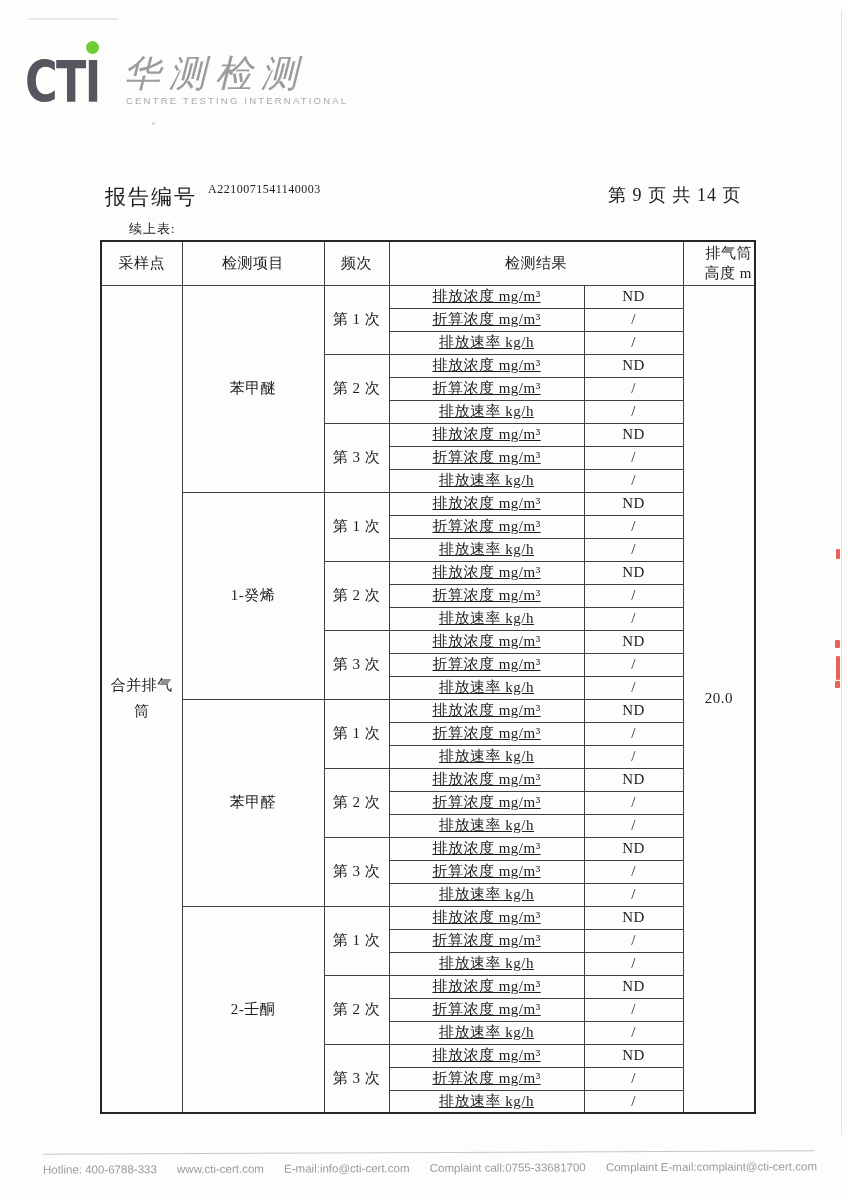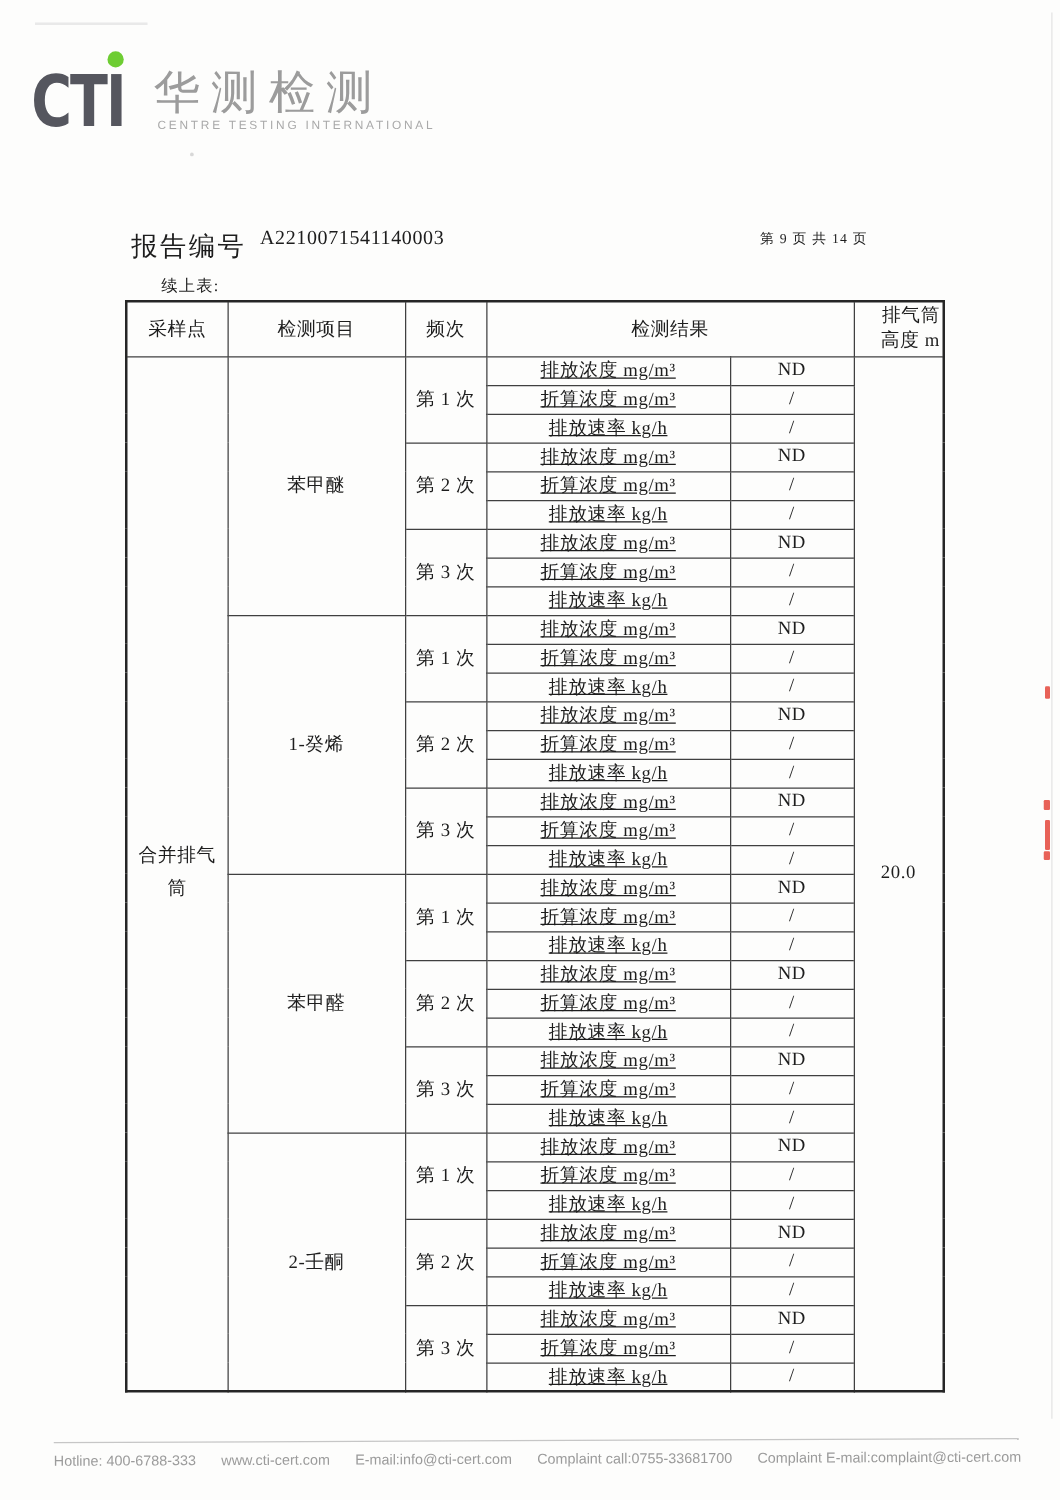--- a/index.html
+++ b/index.html
@@ -94,7 +94,7 @@
   <div class="logo">
     <div class="logo-acronym" style="color: rgb(85, 86, 94);">CTI</div>
     <div class="logo-dot" style="background: rgb(110, 205, 51);"></div>
-    <div class="logo-cn" style="color: rgb(156, 156, 156);">华测检测</div>
+    <div class="logo-cn" style="color: rgb(156, 156, 156); font-style: italic;">华测检测</div>
     <div class="logo-en" style="color: rgb(169, 169, 169);">CENTRE TESTING INTERNATIONAL</div>
     <div class="logo-smudge"></div>
   </div>

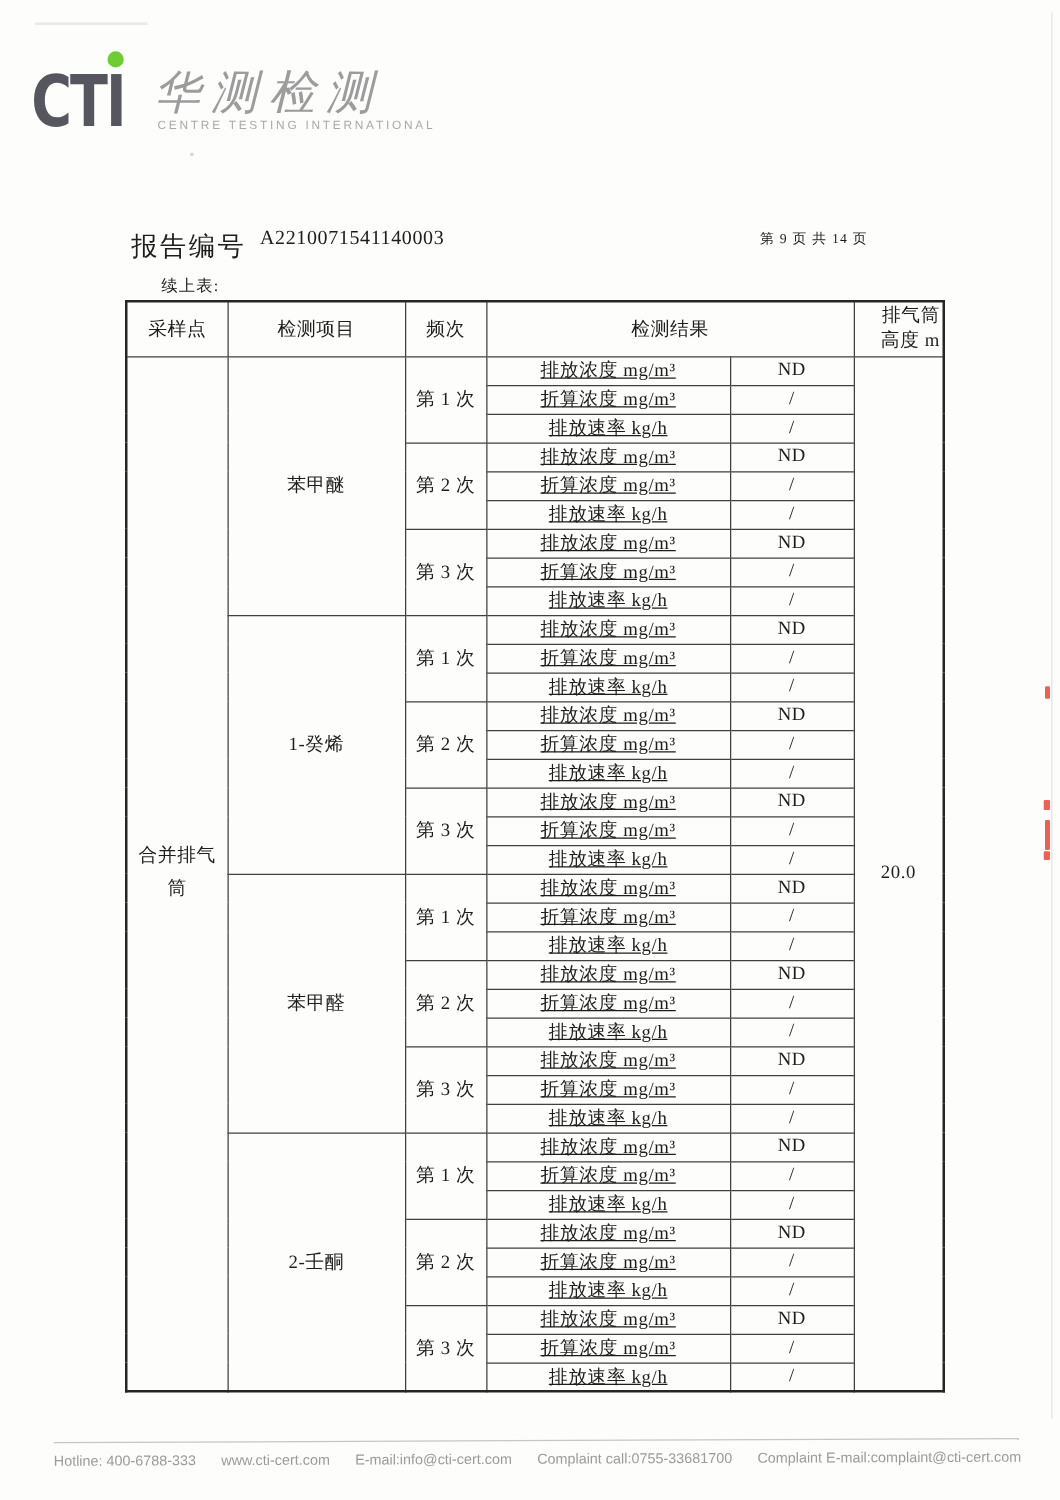--- a/index.html
+++ b/index.html
@@ -37,7 +37,7 @@
 
   
   .report-label  { position:absolute; left:105px; top:183px; font-size:21px; letter-spacing:2px; }
-  .report-number { position:absolute; left:208px; top:182px; font-size:16px; letter-spacing:.5px; }
+  .report-number { position:absolute; left:208px; top:182px; font-size:12px; letter-spacing:.5px; }
   .page-info     { position:absolute; left:608px; top:183px; font-size:11px; letter-spacing:1px; }
   .table-note    { position:absolute; left:129px; top:220px; font-size:13px; letter-spacing:1px; }
 

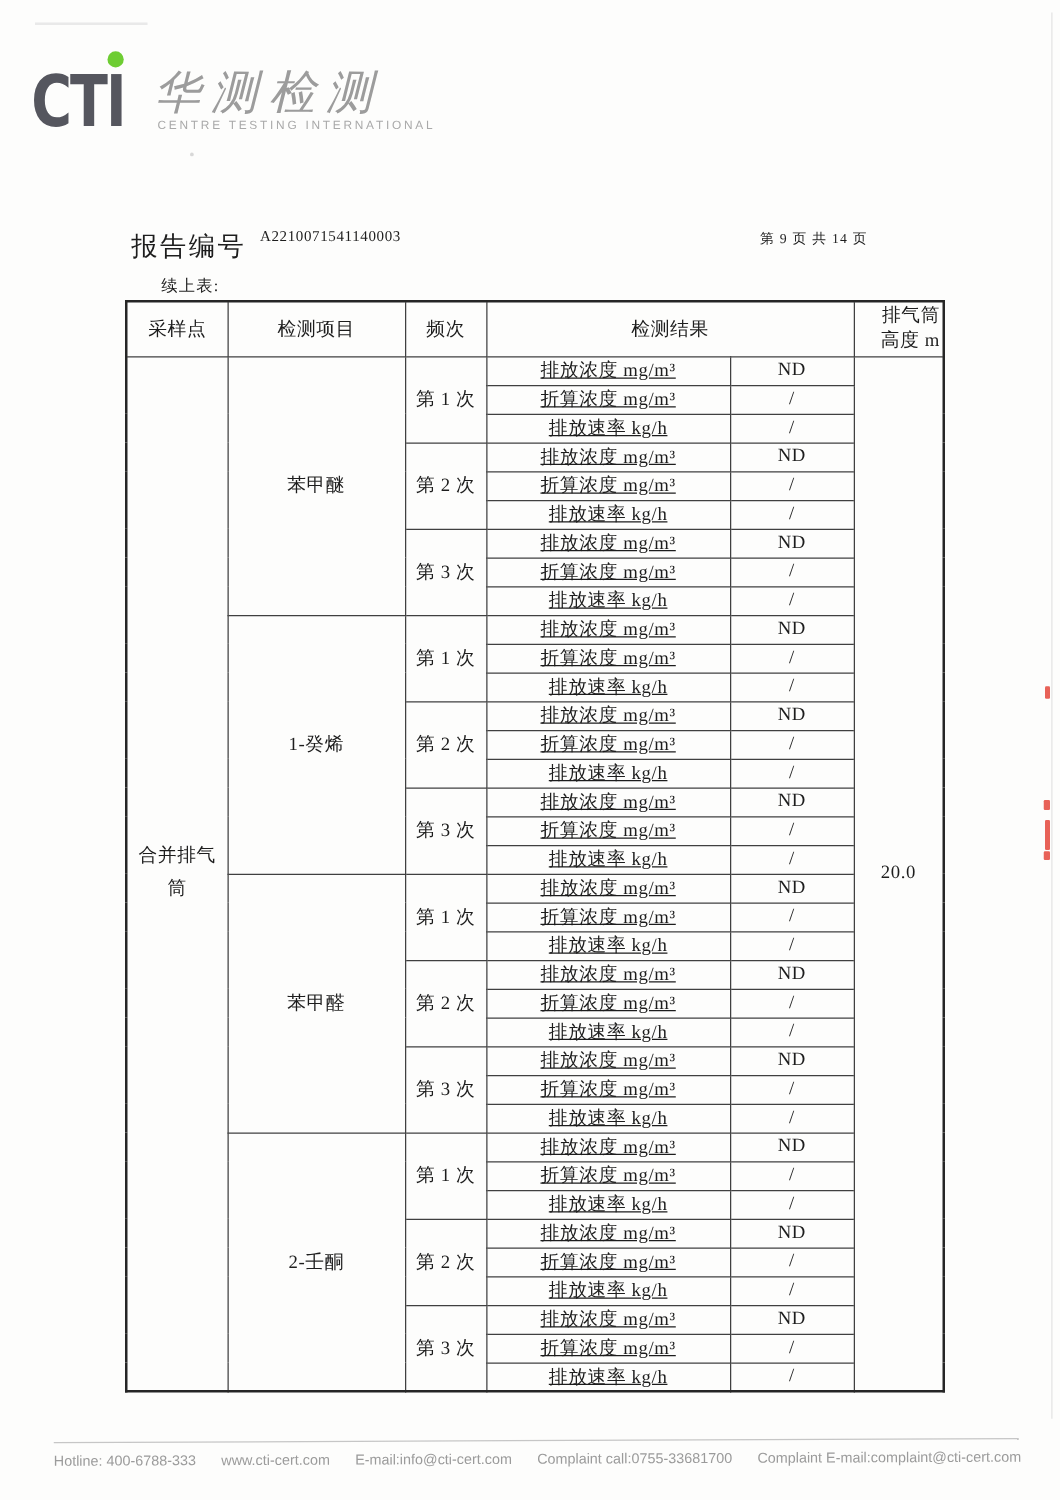--- a/index.html
+++ b/index.html
@@ -38,7 +38,7 @@
   
   .report-label  { position:absolute; left:105px; top:183px; font-size:21px; letter-spacing:2px; }
   .report-number { position:absolute; left:208px; top:182px; font-size:12px; letter-spacing:.5px; }
-  .page-info     { position:absolute; left:608px; top:183px; font-size:11px; letter-spacing:1px; }
+  .page-info     { position:absolute; left:608px; top:183px; font-size:18px; letter-spacing:1px; }
   .table-note    { position:absolute; left:129px; top:220px; font-size:13px; letter-spacing:1px; }
 
   

